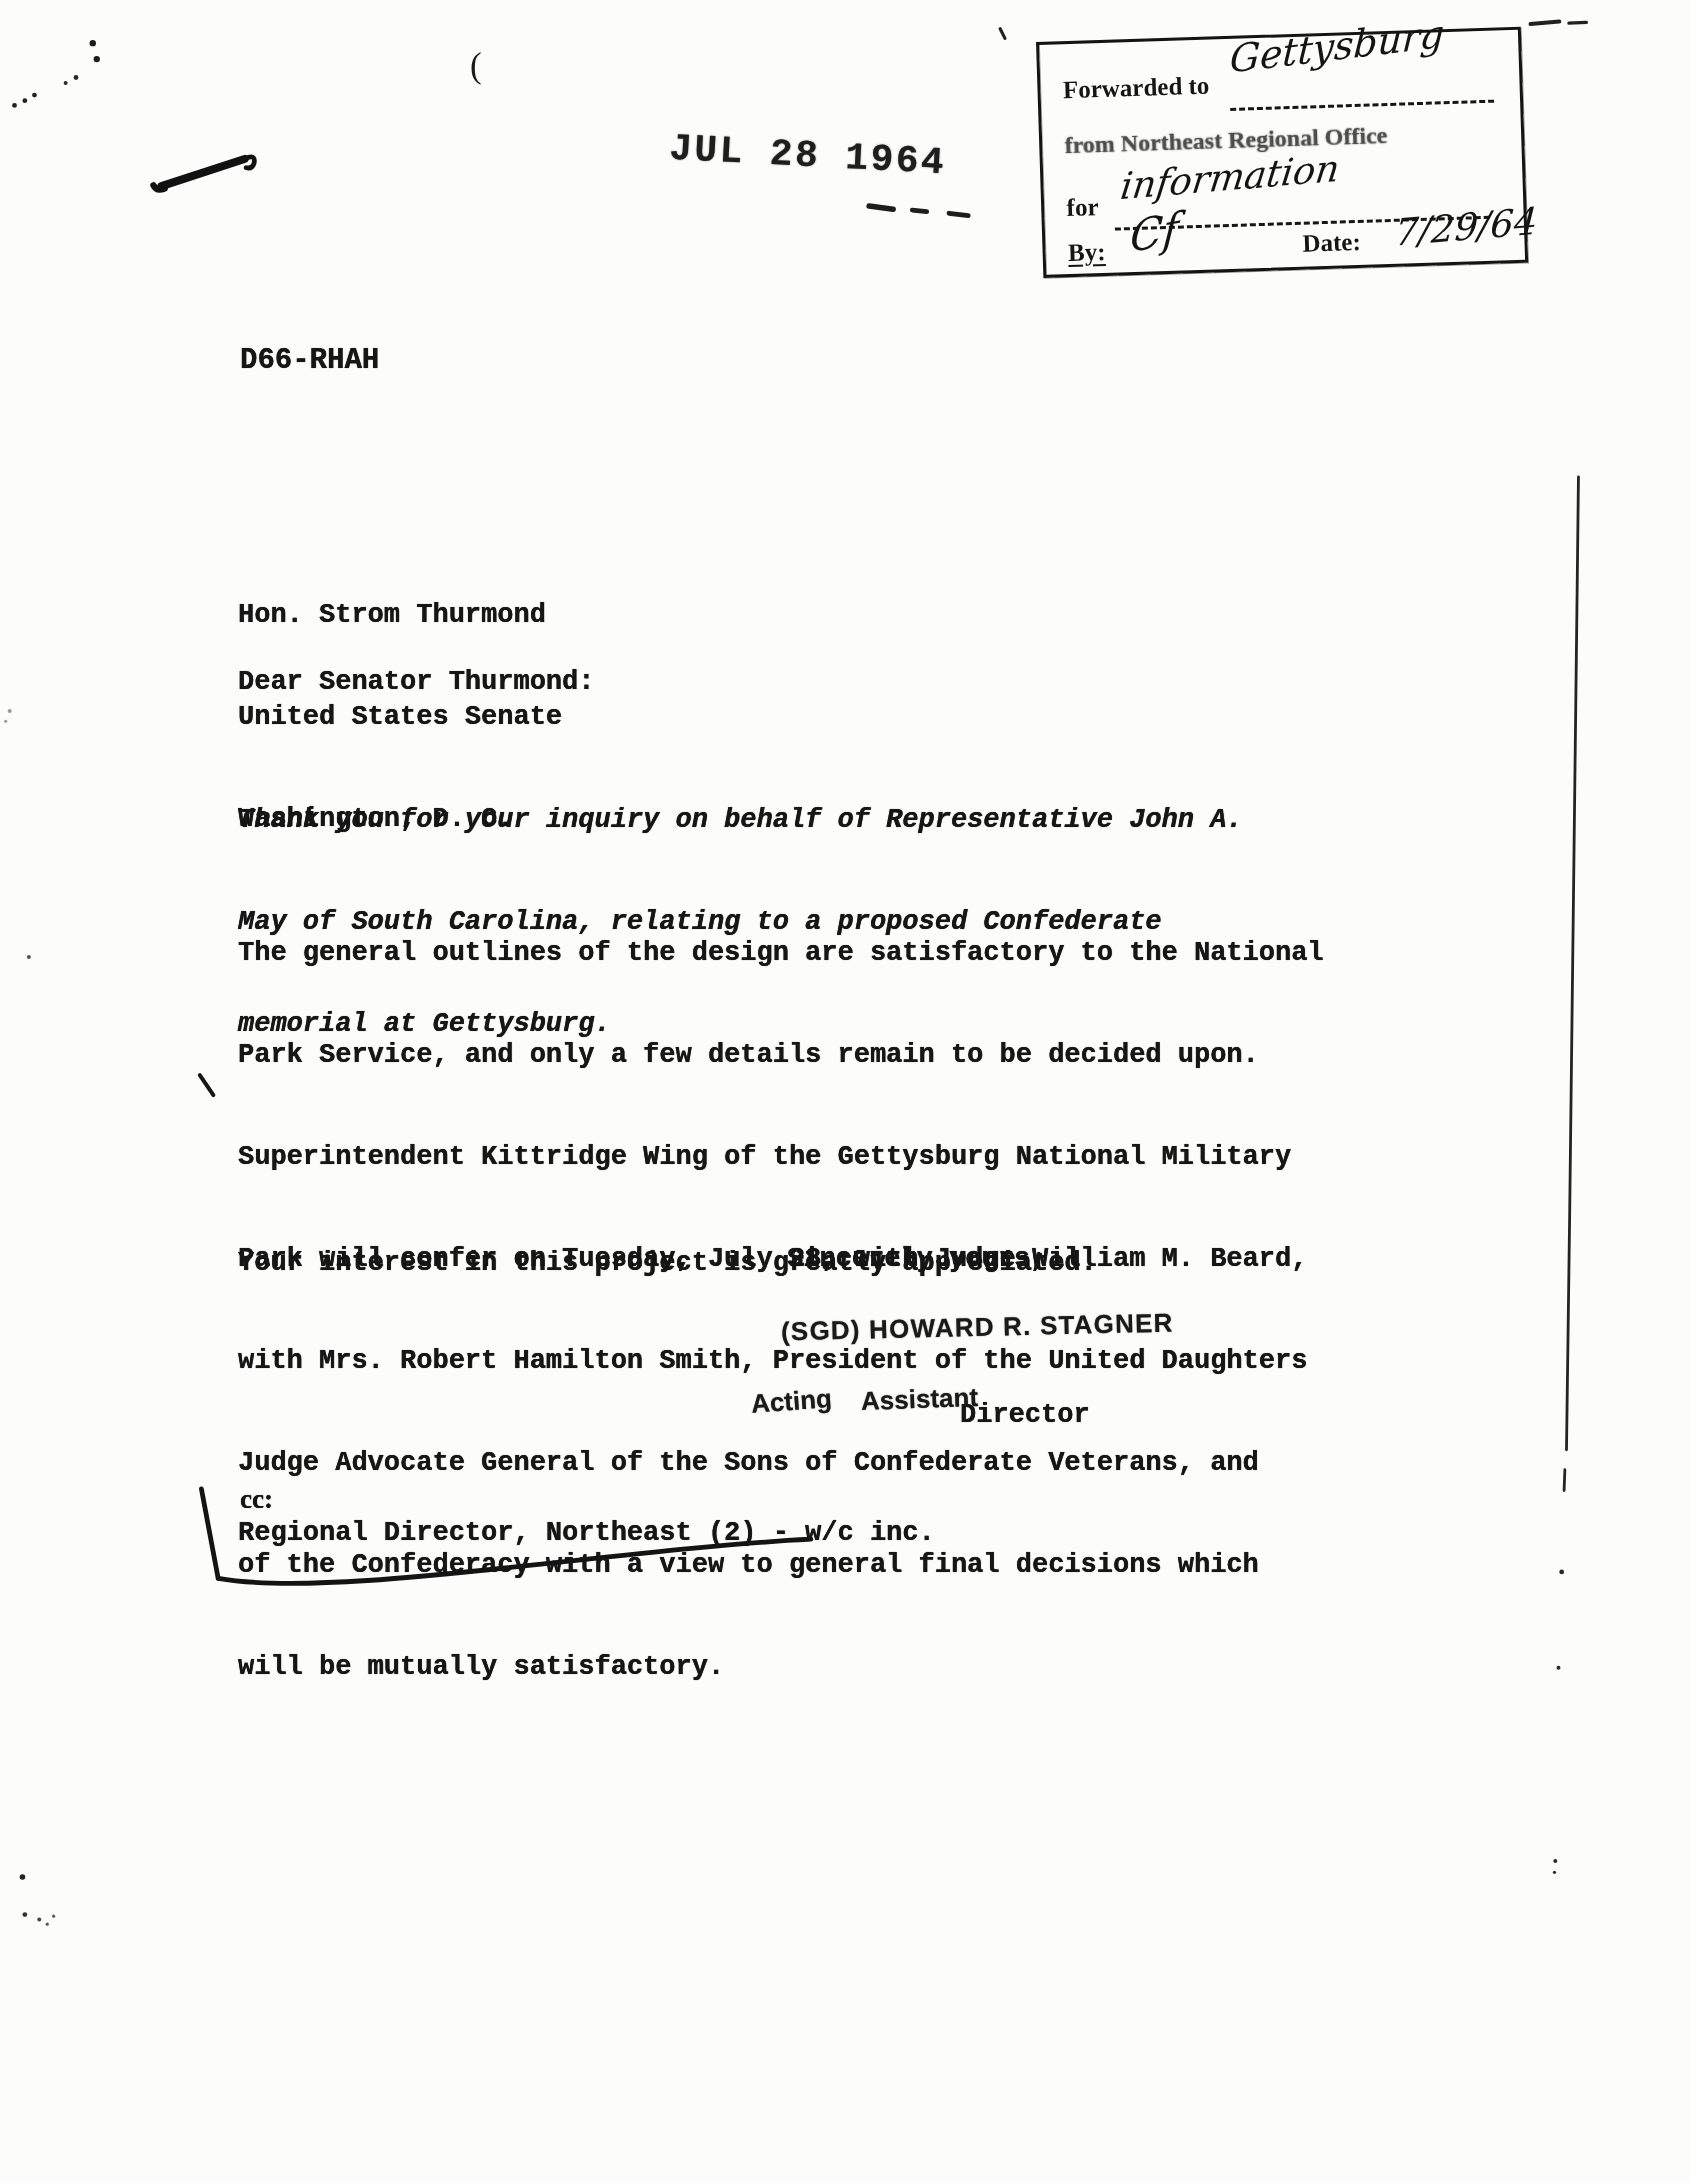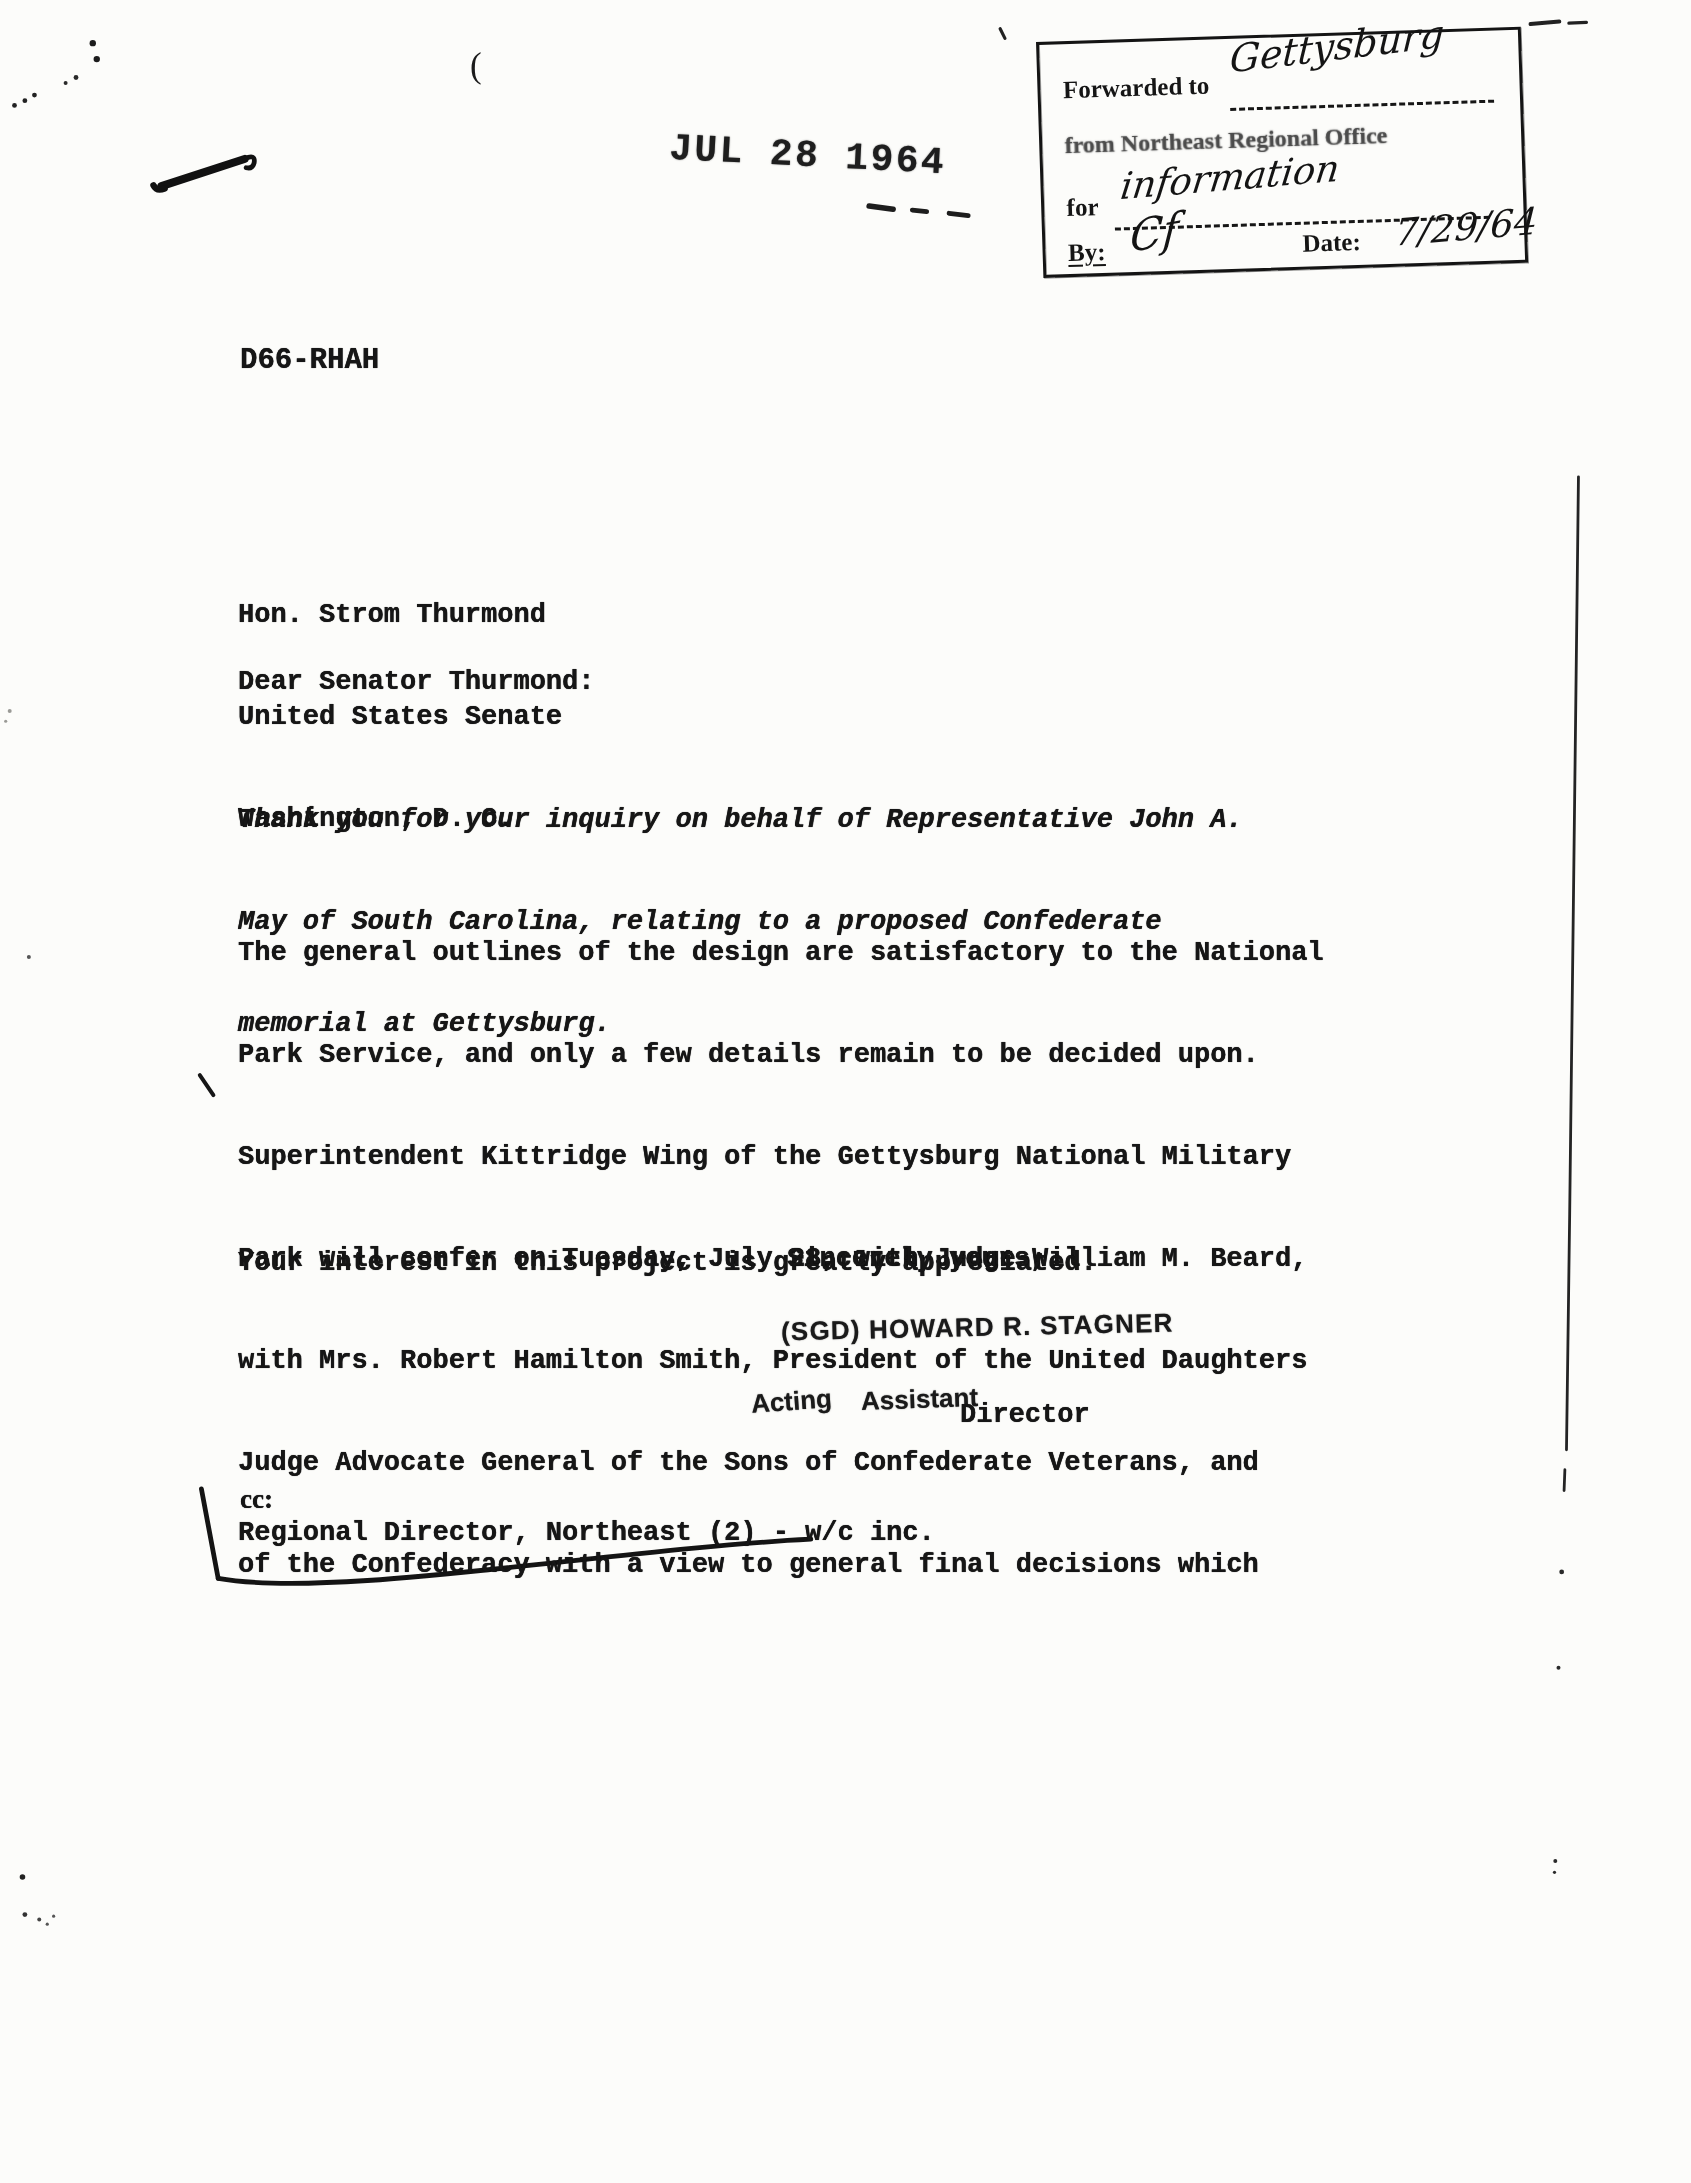--- a/index.html
+++ b/index.html
@@ -167,6 +167,7 @@
     <div>with Mrs. Robert Hamilton Smith, President of the United Daughters</div>
     <div>Judge Advocate General of the Sons of Confederate Veterans, and</div>
     <div>of the Confederacy with a view to general final decisions which</div>
+    <div>will be mutually satisfactory.</div>
   </div>
 
   <div class="abs type" style="left:238px;top:1178px;">

